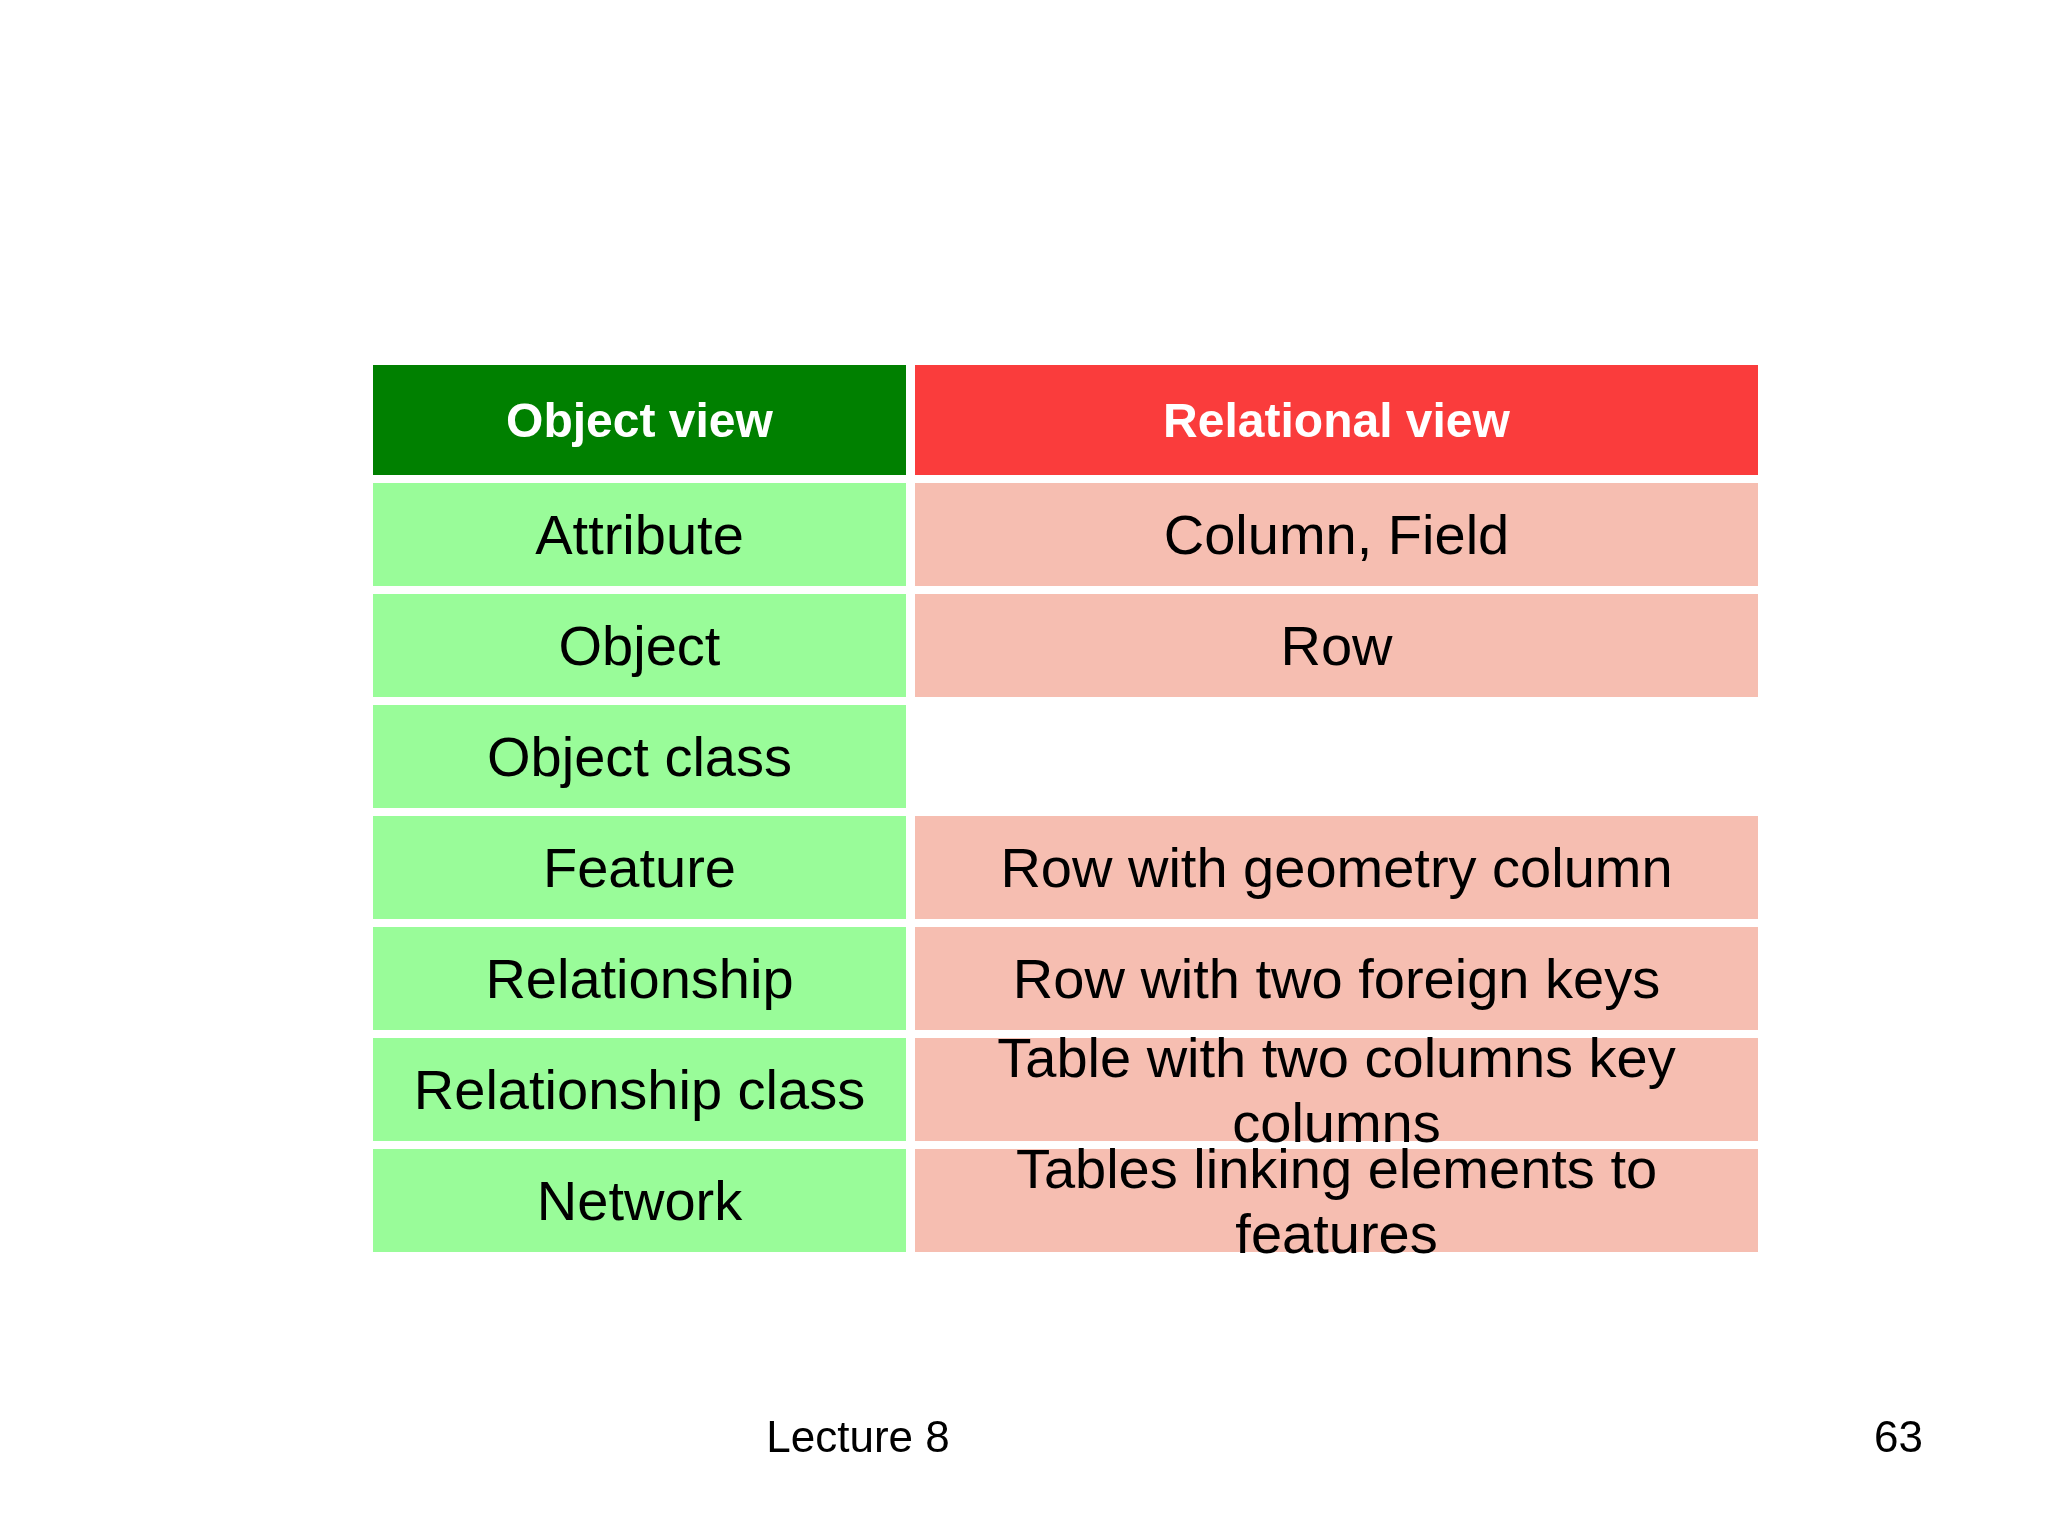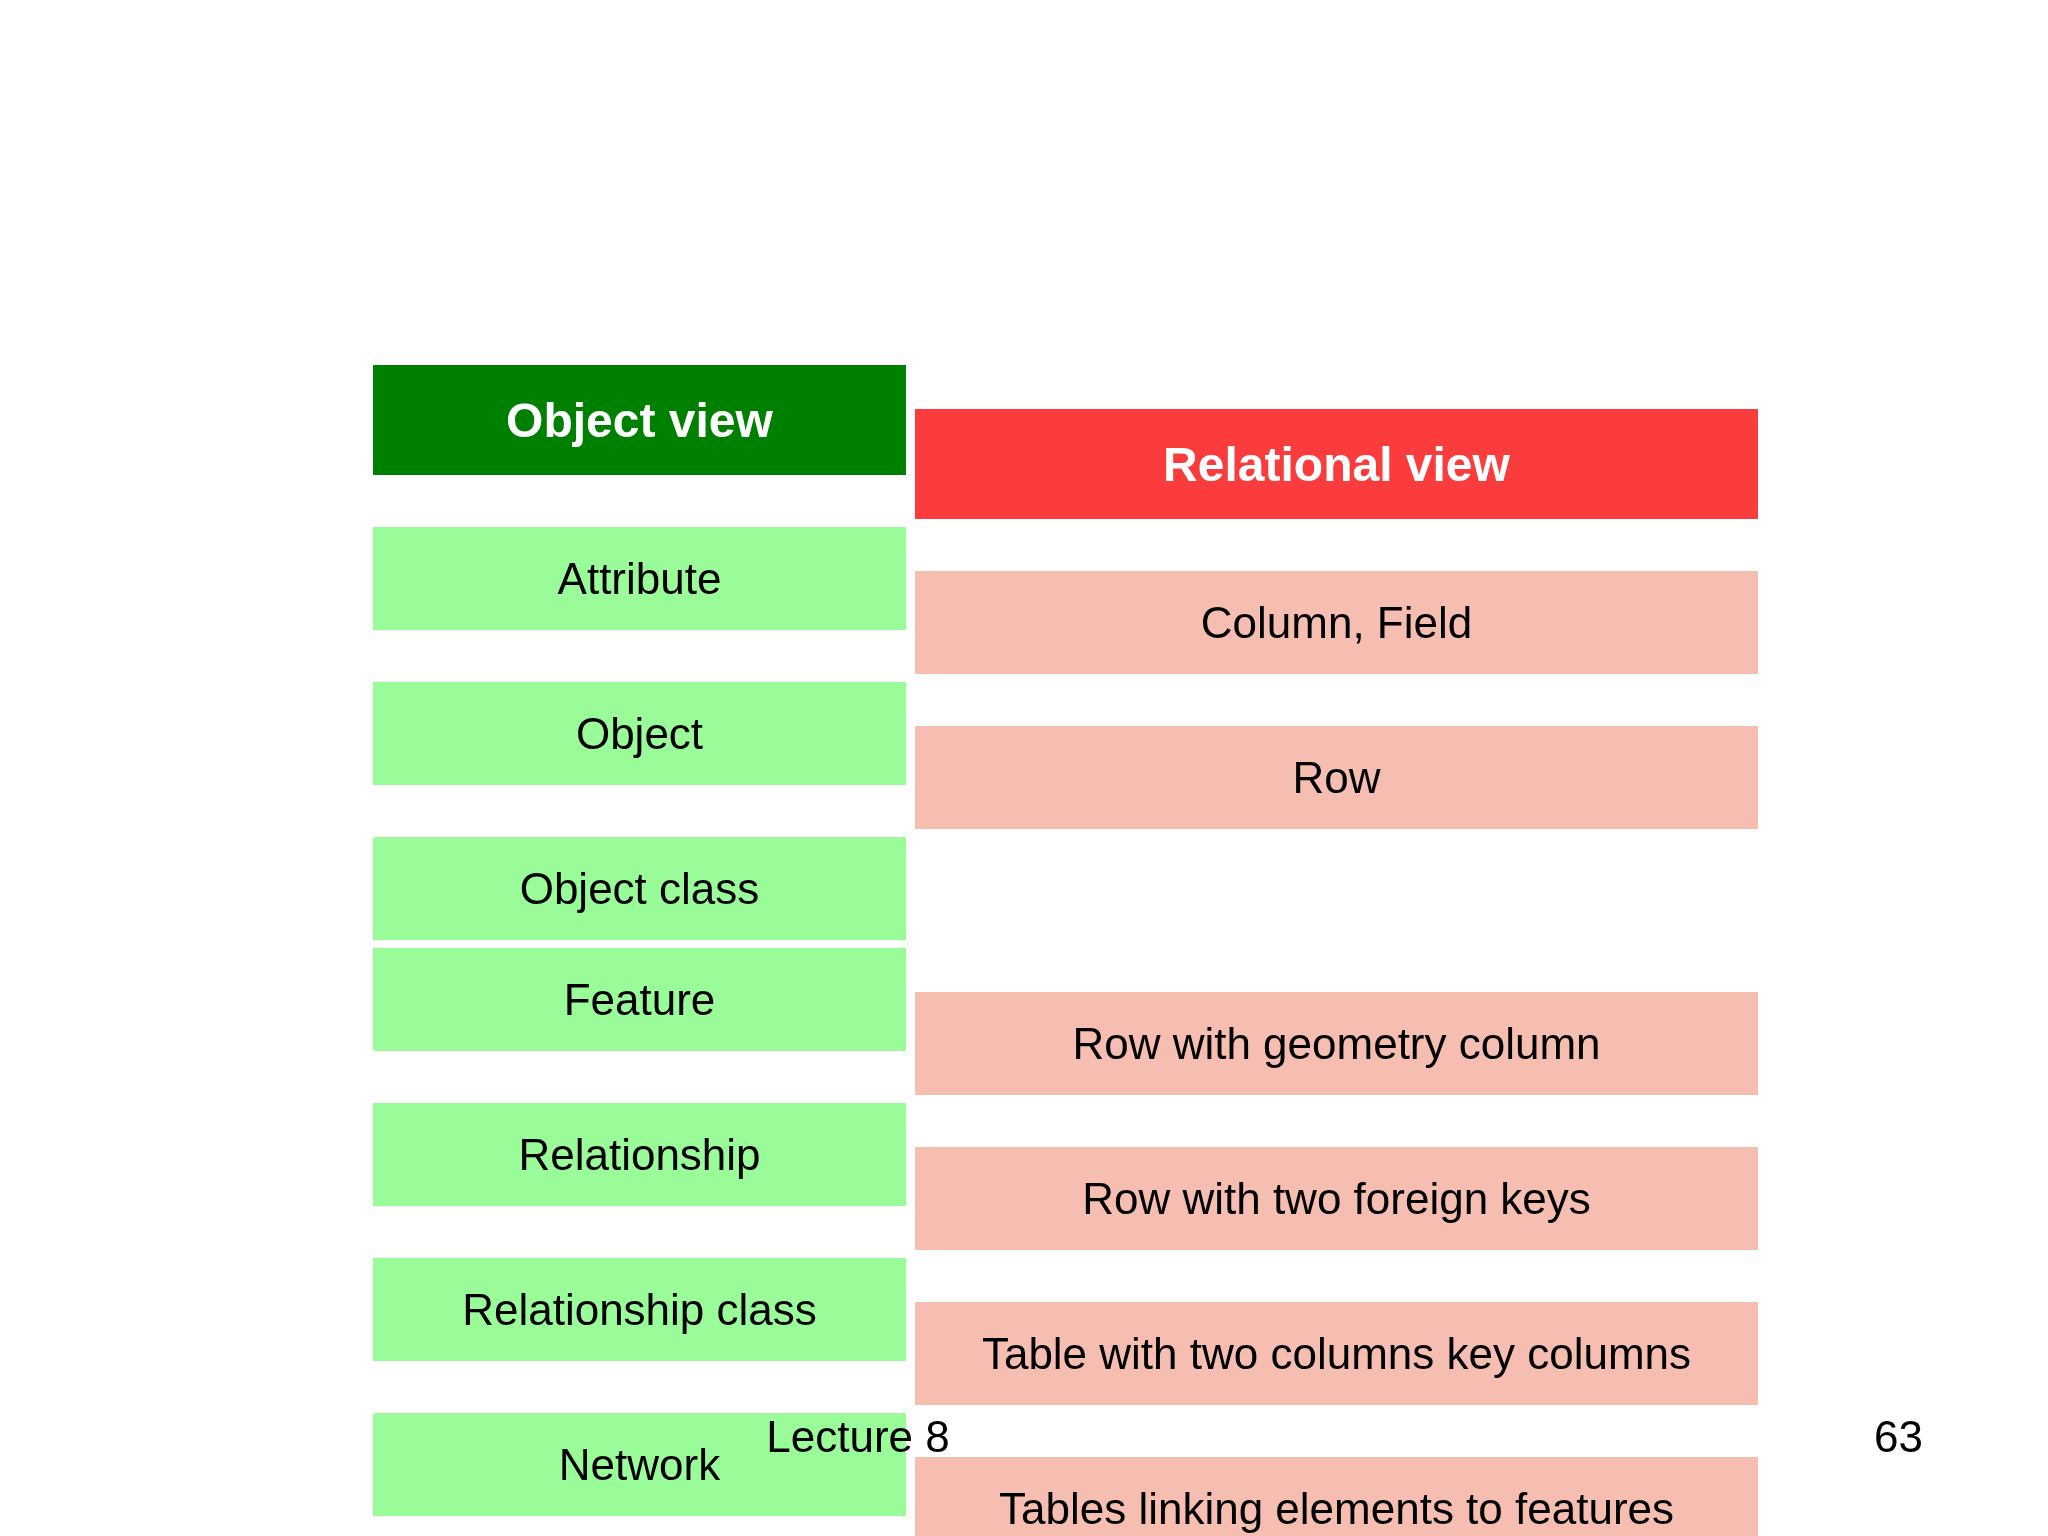--- a/index.html
+++ b/index.html
@@ -37,7 +37,7 @@
     padding: 0 10px;
   }
   .cell.left  { width: 533px; flex: 0 0 533px; }
-  .cell.right { width: 843px; flex: 0 0 843px; margin-top: 44px; }
+  .cell.right { width: 843px; flex: 0 0 843px; }
   .header-row .cell {
     height: 110px;
     font-size: 48px;

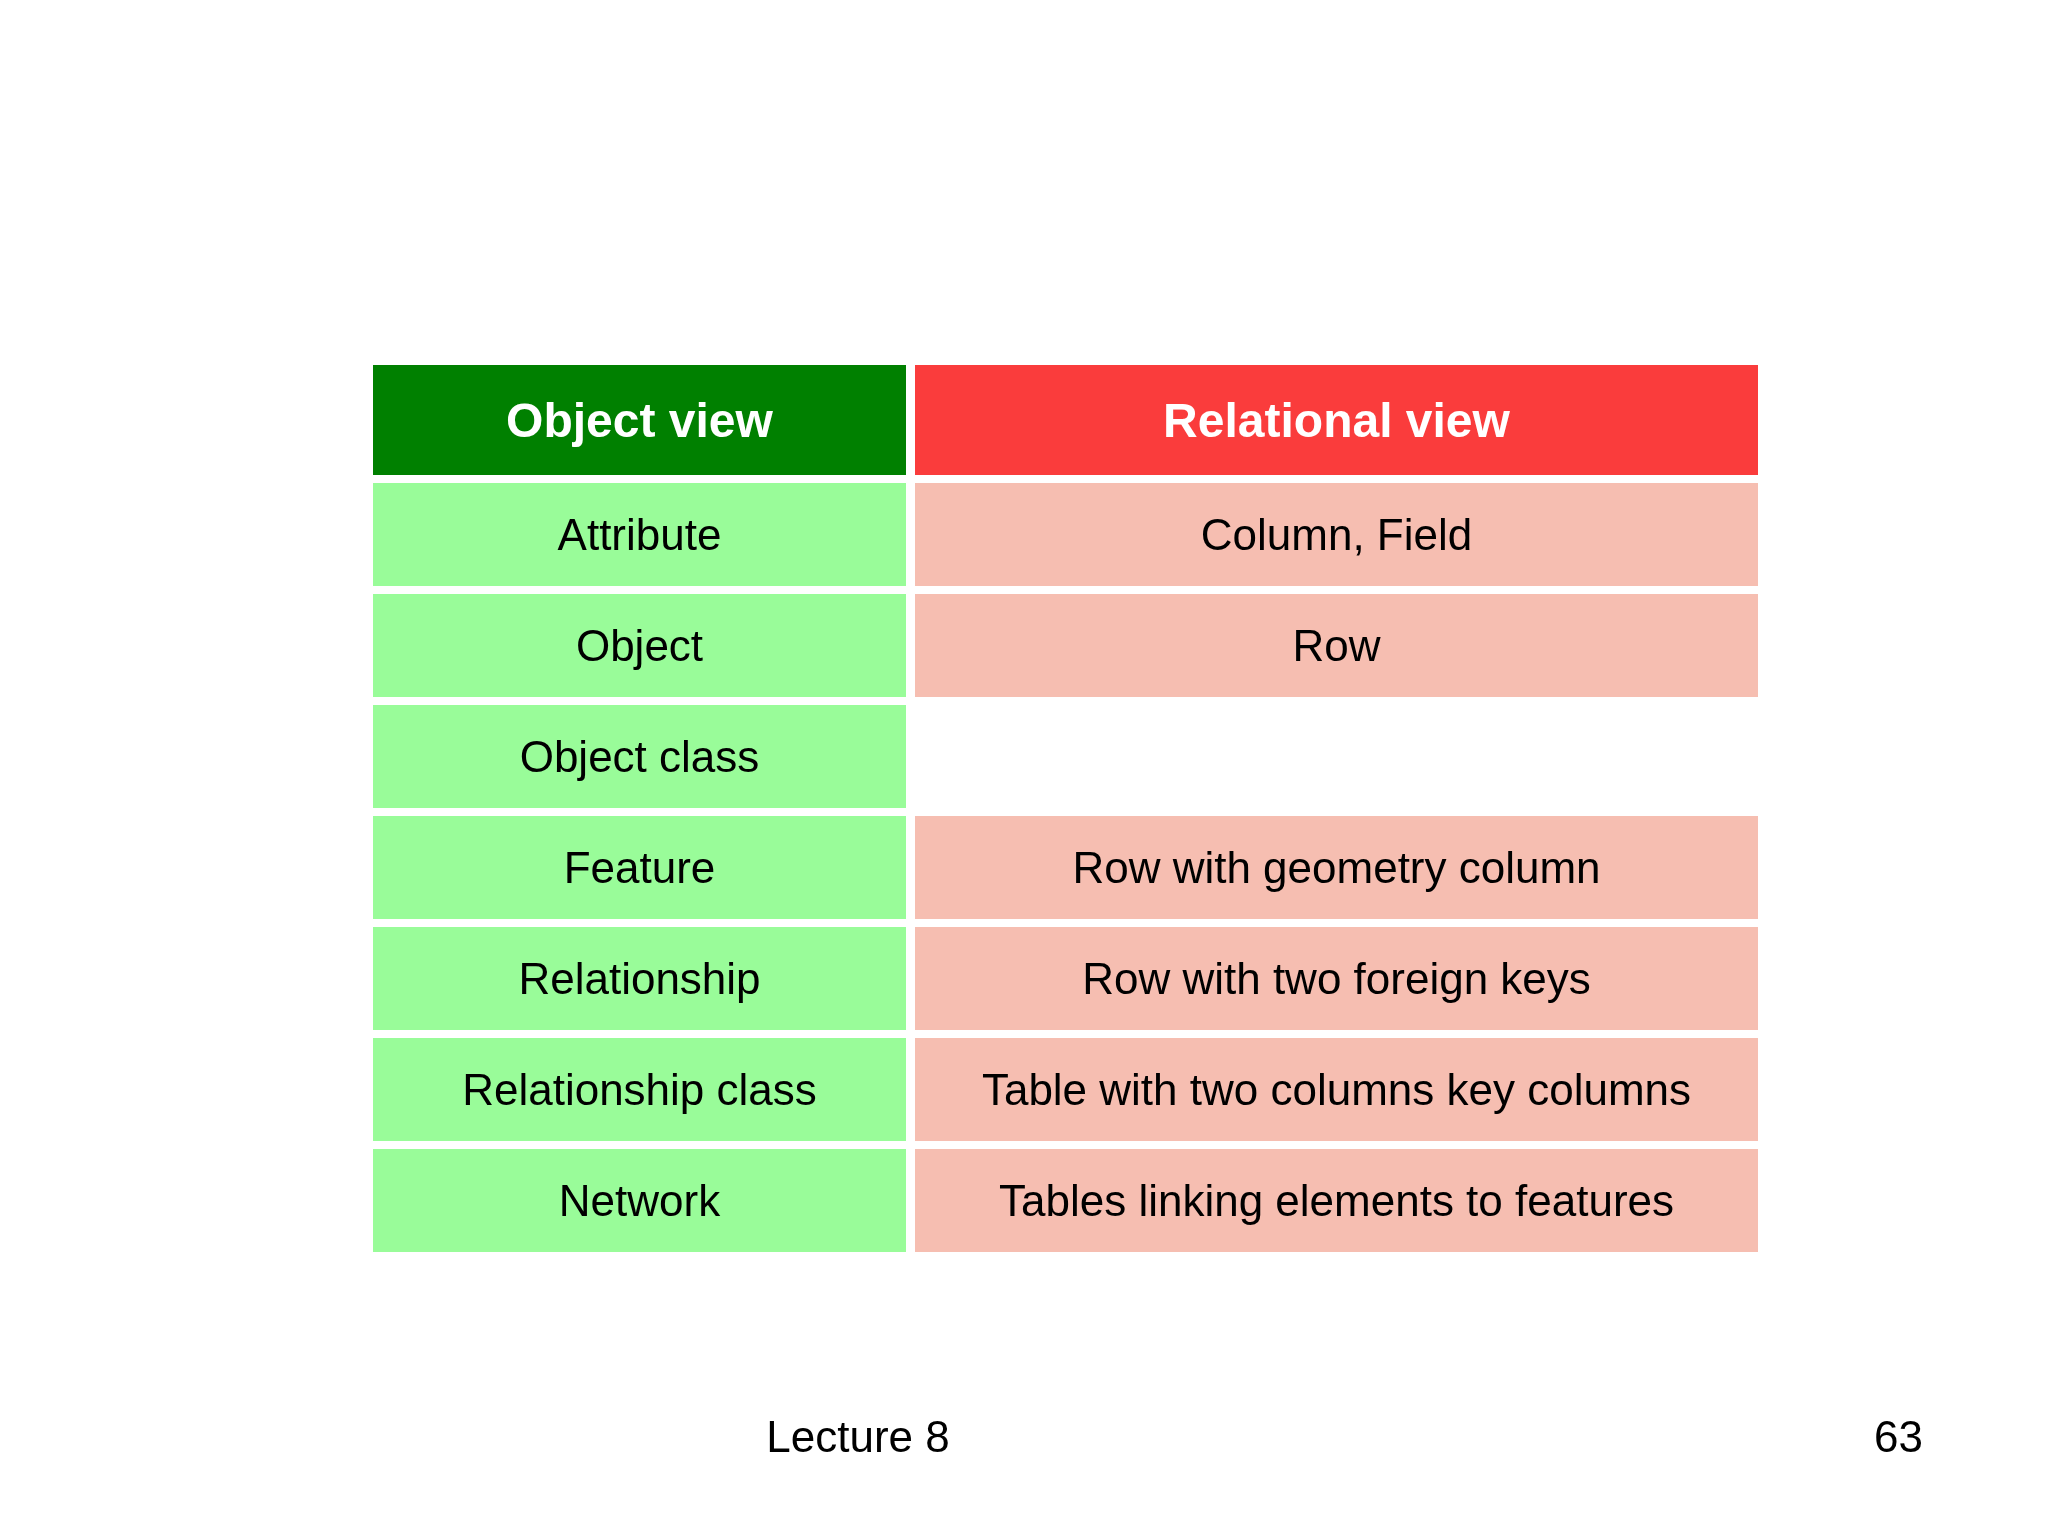--- a/index.html
+++ b/index.html
@@ -48,7 +48,7 @@
   .header-row .right { background: var(--header-red, #fa3c3c); }
   .data-row .cell {
     height: 103px;
-    font-size: 44px;
+    font-size: 56px;
     color: var(--body-text, #000000);
   }
   .data-row .left  { background: var(--cell-green, #99fc99); }

